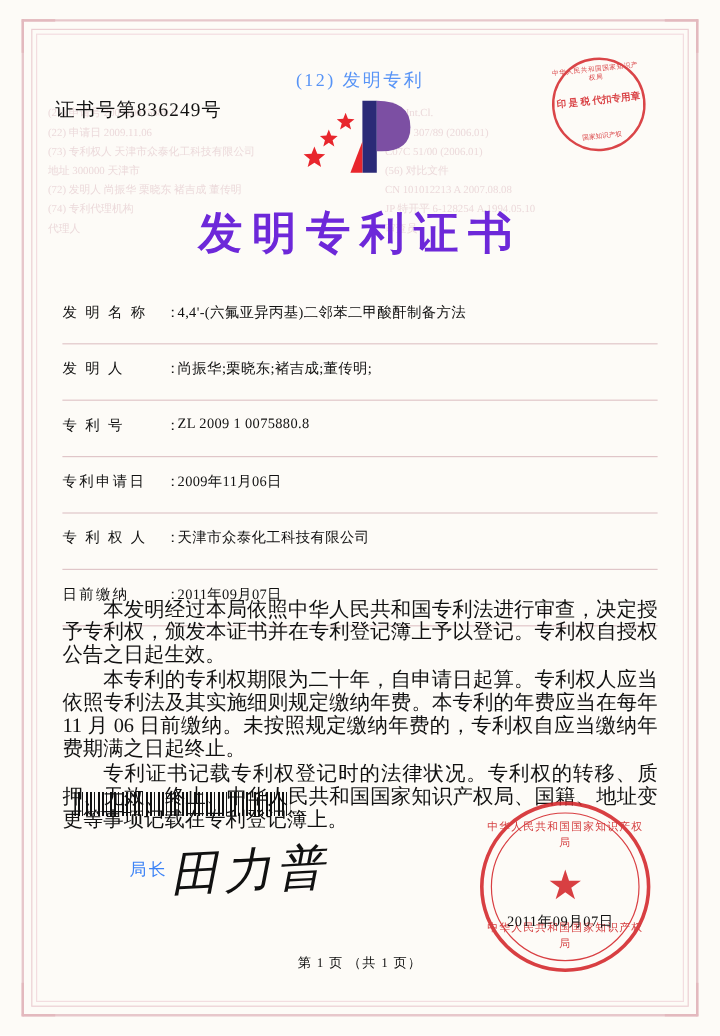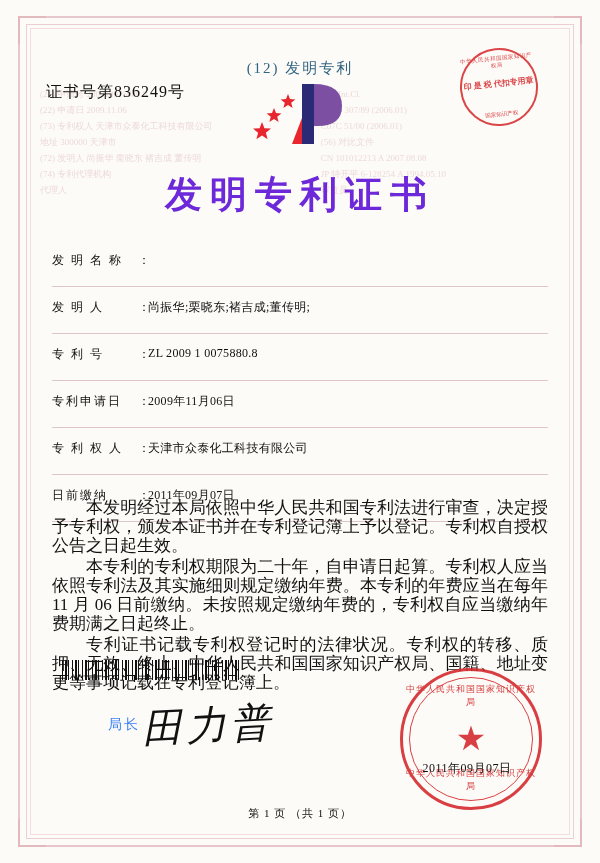--- a/index.html
+++ b/index.html
@@ -68,7 +68,7 @@
     left: 0; right: 0; top: 0;
     text-align: center;
     font-size: 15px;
-    color: #0c4a6e;
+    color: #3b82f6;
     letter-spacing: 2px;
   }
   .ghost-col-l { position: absolute; left: 0; top: 26px; width: 46%; }

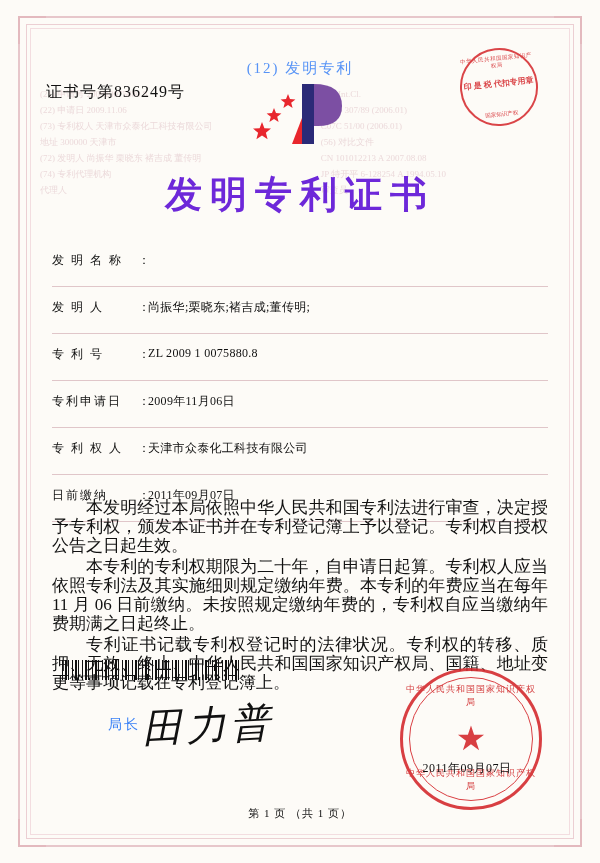--- a/index.html
+++ b/index.html
@@ -360,6 +360,7 @@
     <div class="field-row">
       <span class="label">发 明 名 称</span>
       <span class="colon">：</span>
+      <span class="value">4,4'-(六氟亚异丙基)二邻苯二甲酸酐制备方法</span>
     </div>
     <div class="field-row">
       <span class="label">发 明 人</span>

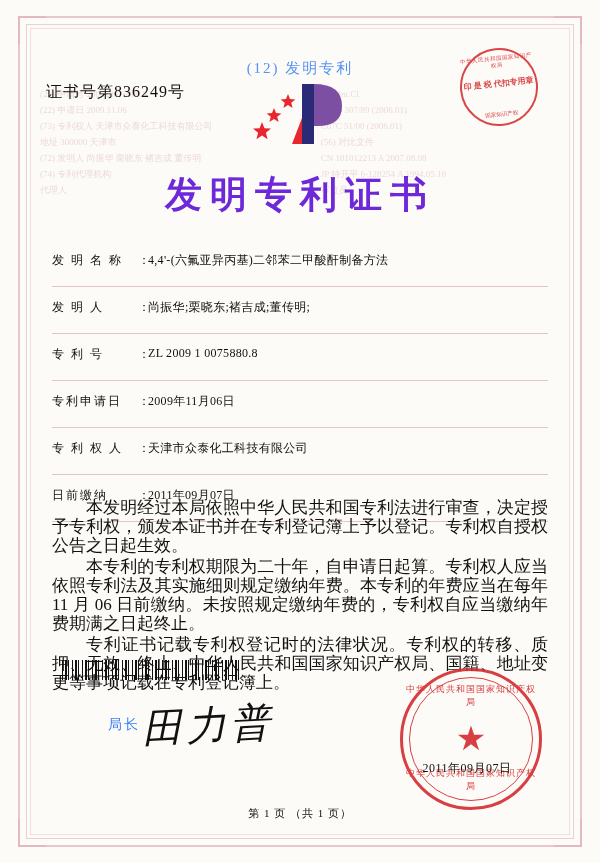--- a/index.html
+++ b/index.html
@@ -292,7 +292,7 @@
   .footer {
     position: absolute;
     left: 0; right: 0;
-    bottom: 42px;
+    bottom: 53px;
     text-align: center;
     font-size: 11px;
     color: #111;

